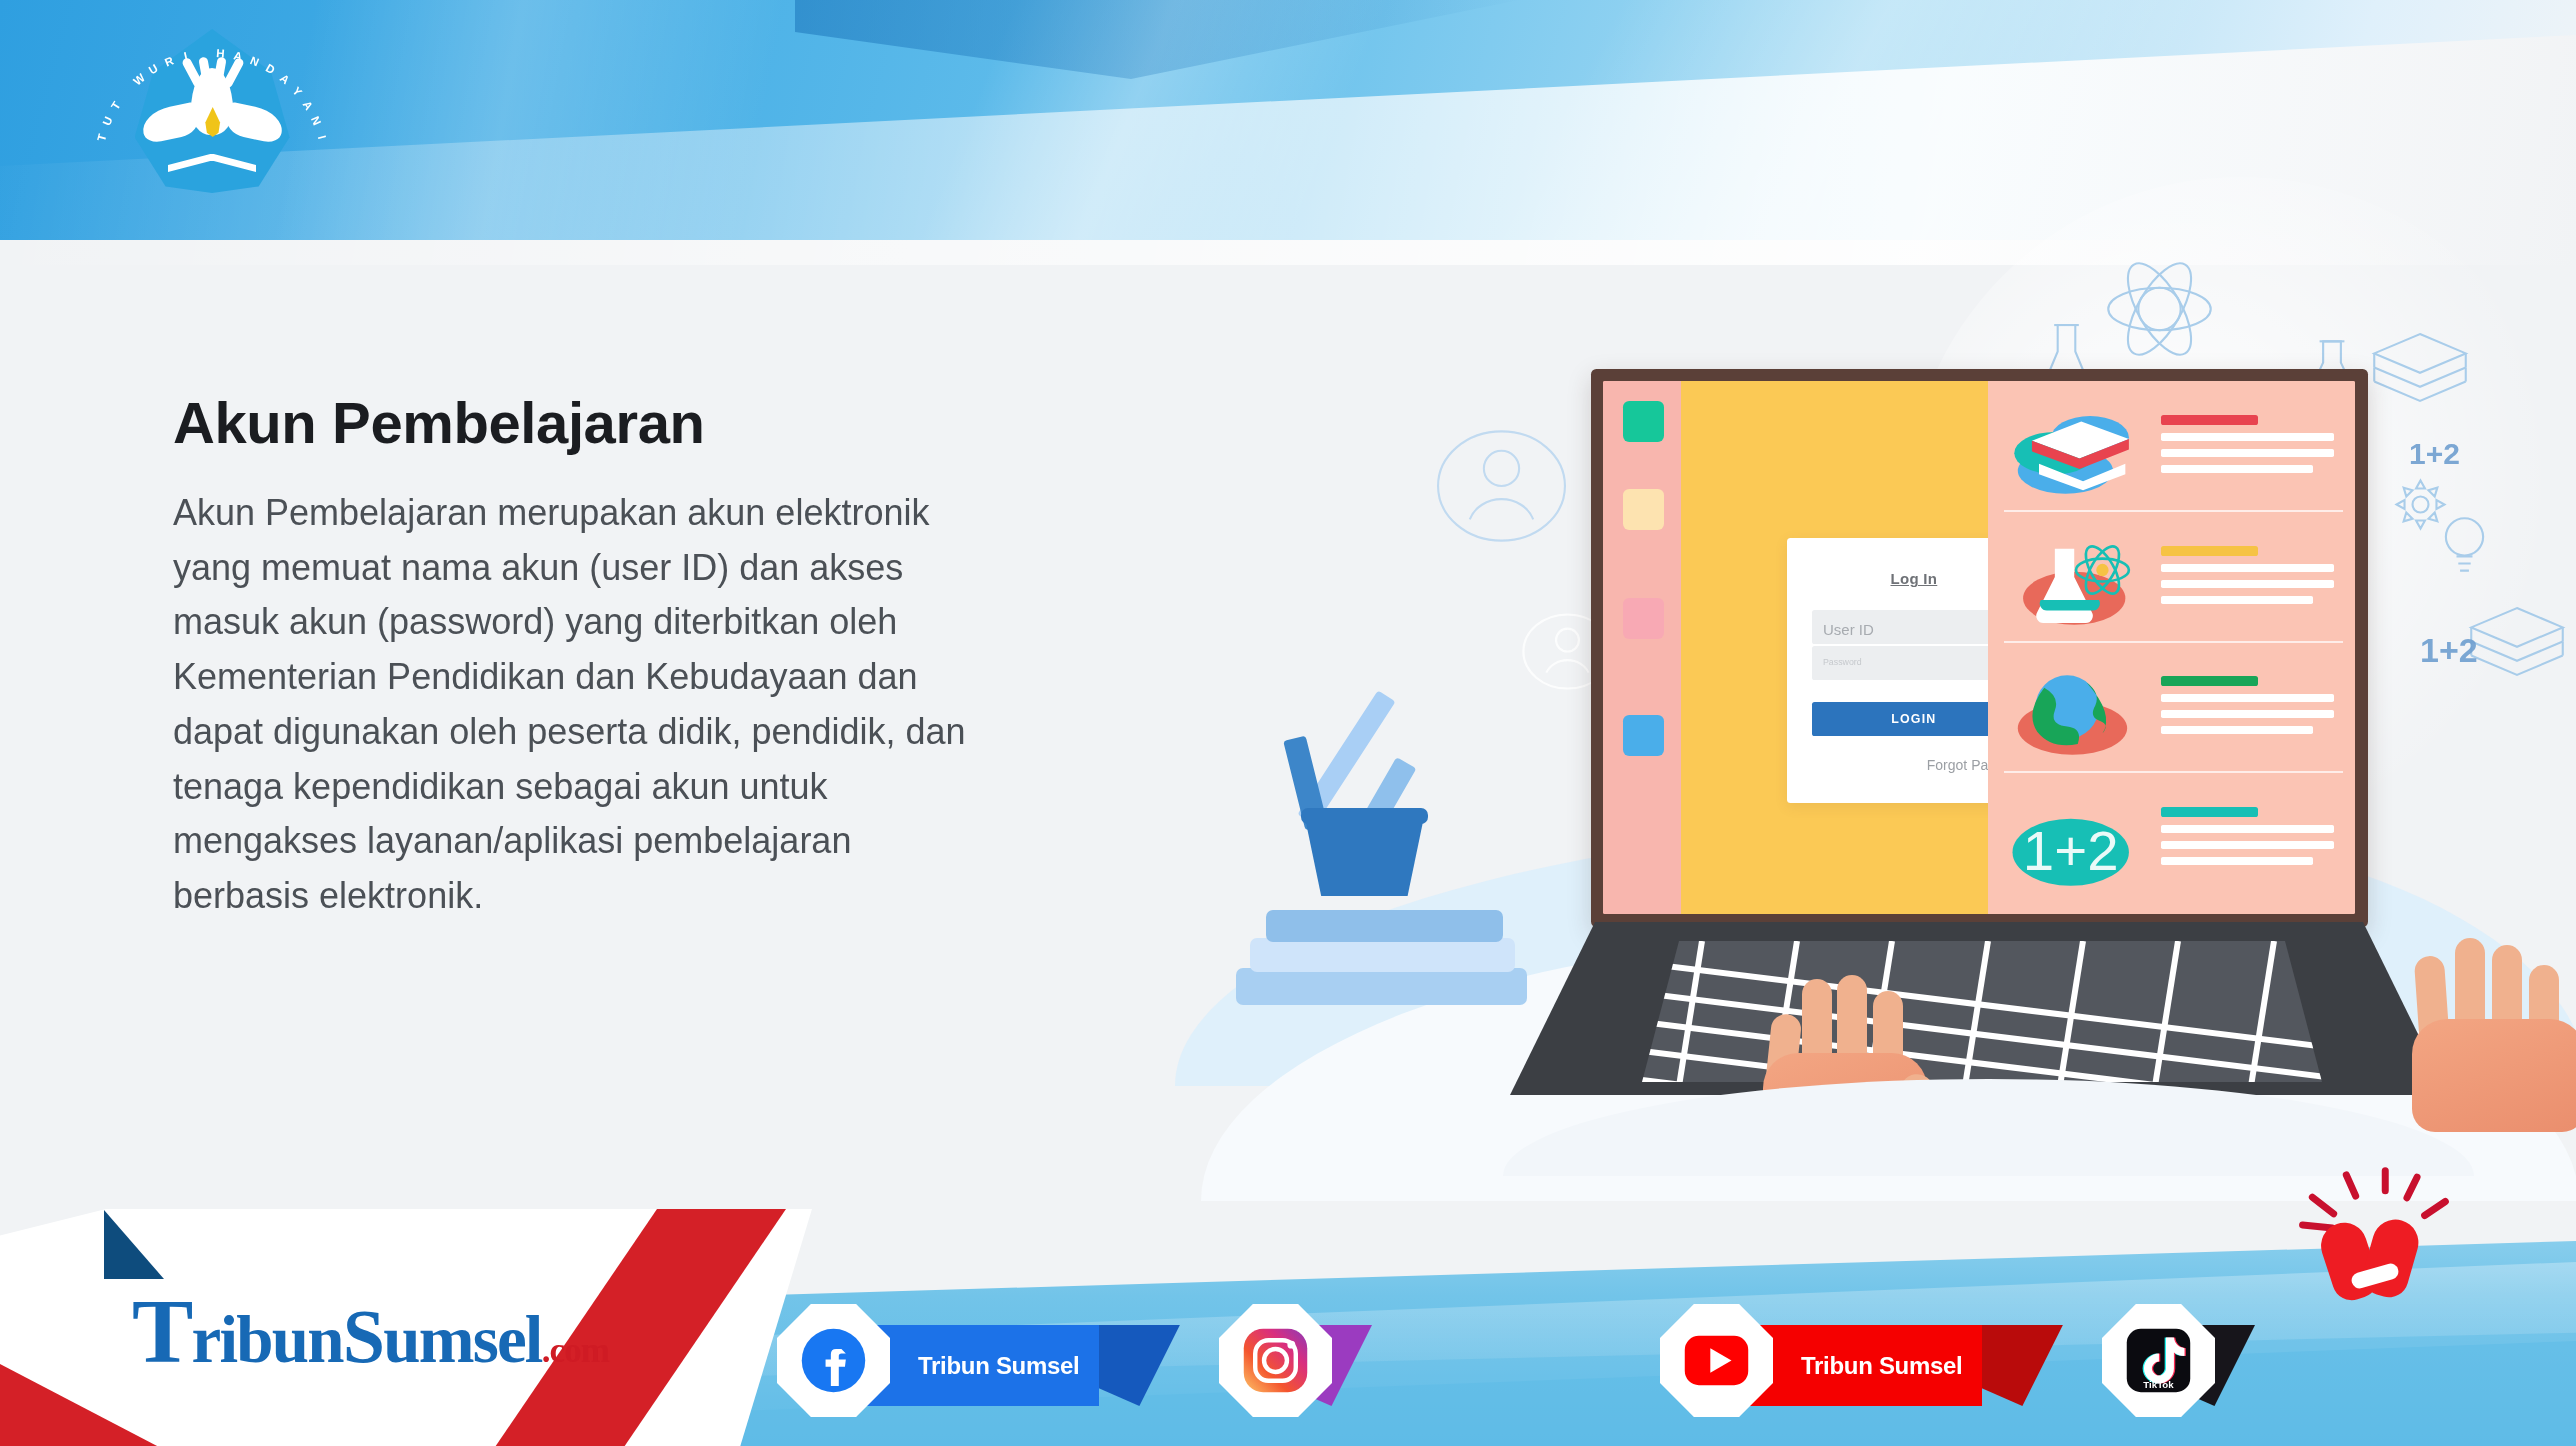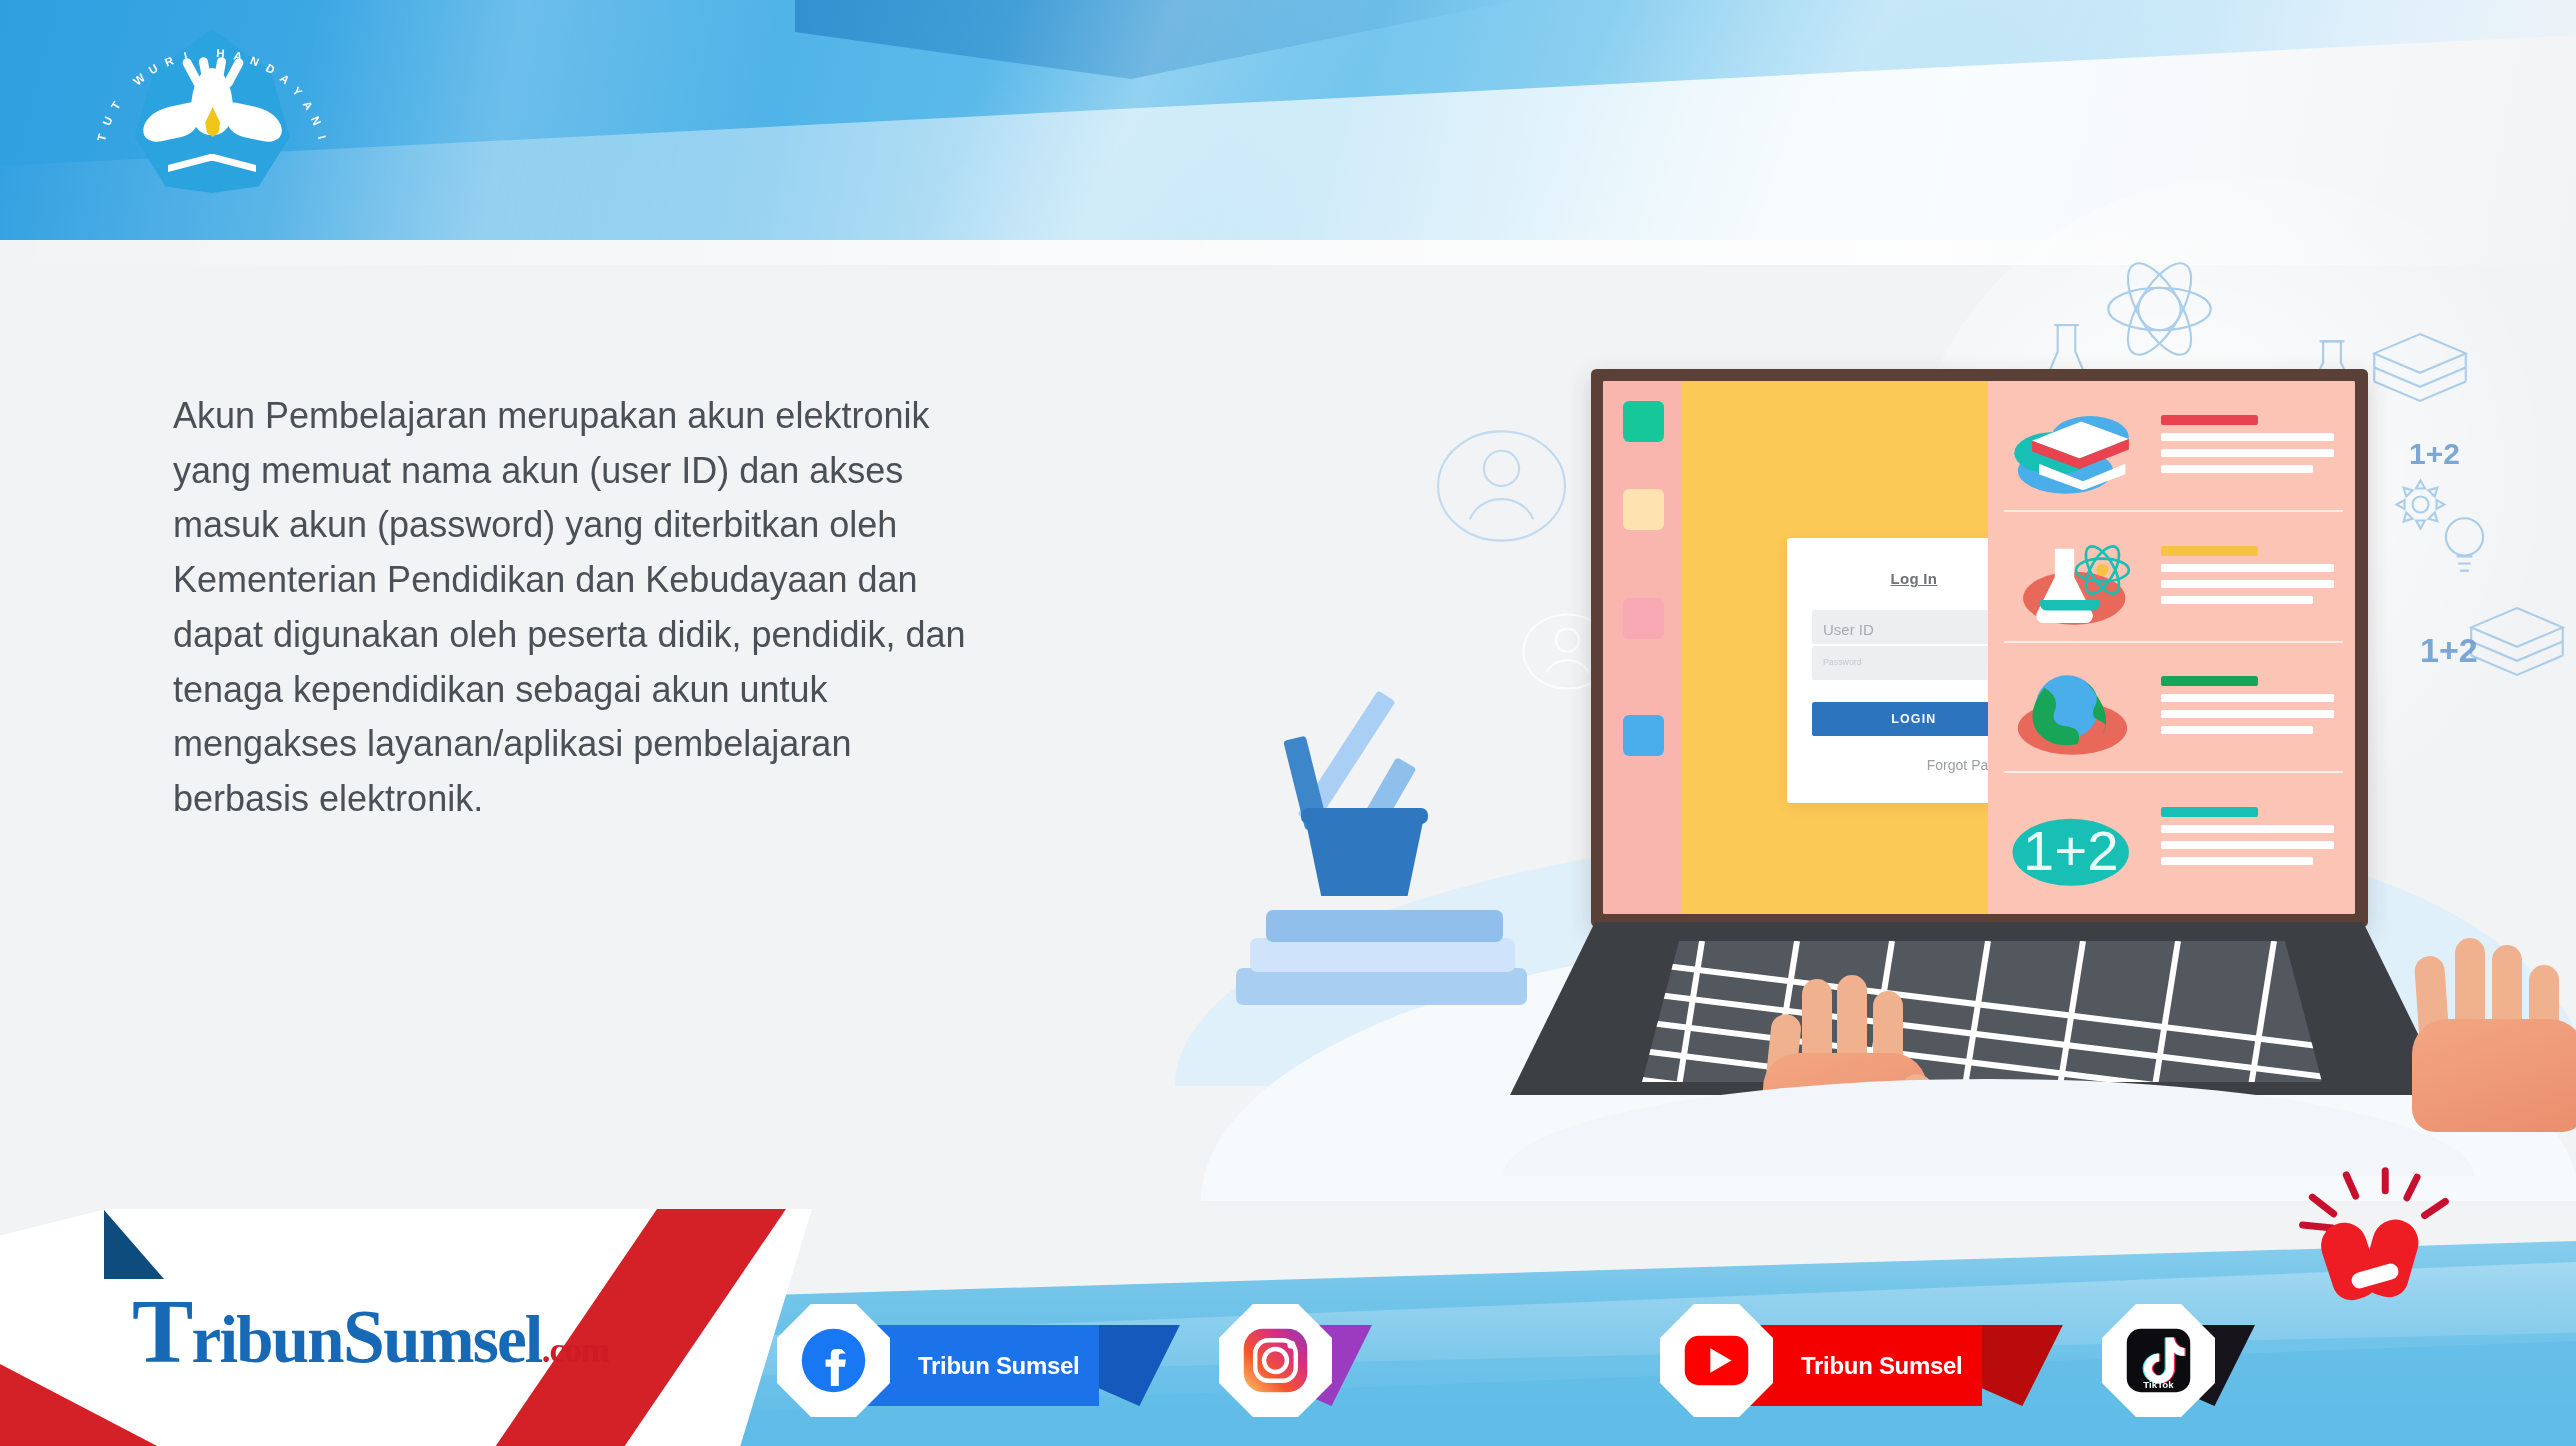--- a/index.html
+++ b/index.html
@@ -294,6 +294,7 @@
   </div>
 
   <div class="txt-col">
+    <h1 class="txt-title">Akun Pembelajaran</h1>
     <p class="txt-body">Akun Pembelajaran merupakan akun elektronik yang memuat nama akun (user ID) dan akses masuk akun (password) yang diterbitkan oleh Kementerian Pendidikan dan Kebudayaan dan dapat digunakan oleh peserta didik, pendidik, dan tenaga kependidikan sebagai akun untuk mengakses layanan/aplikasi pembelajaran berbasis elektronik.</p>
   </div>
 

